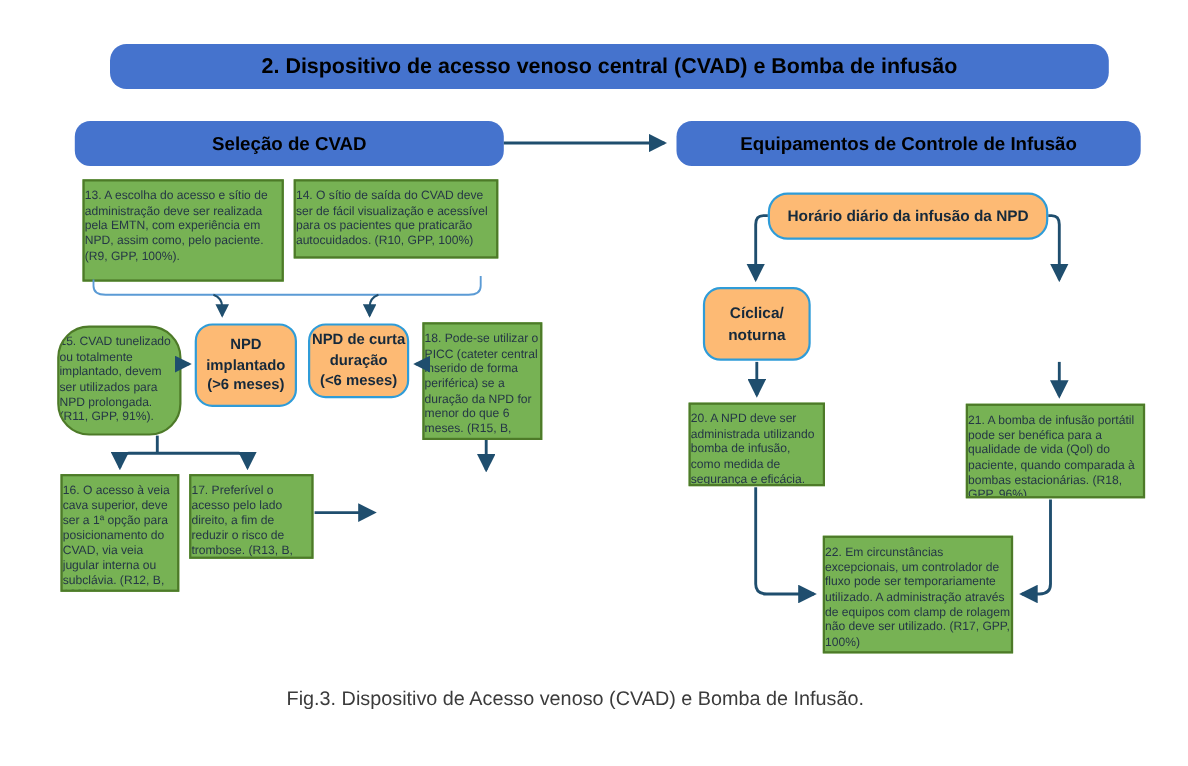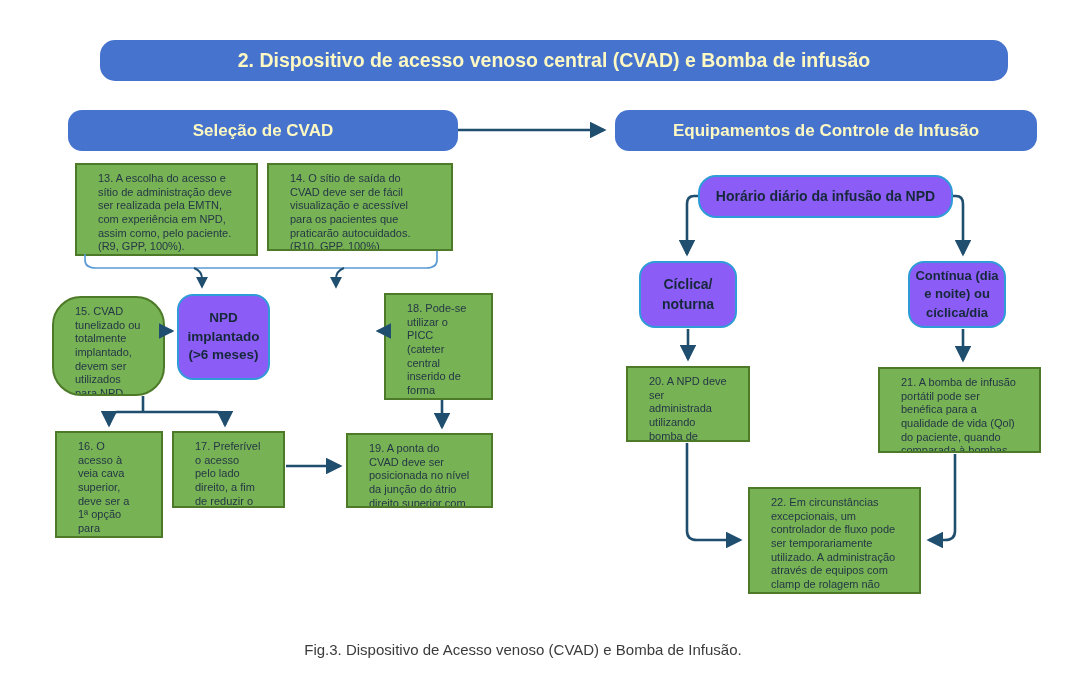--- a/index.html
+++ b/index.html
@@ -8,7 +8,7 @@
     font-family:"Liberation Sans","DejaVu Sans",sans-serif;overflow:hidden;
   }
   .pill{
-    position:absolute;background:#4573CD;color:#fef9c3;font-weight:bold;
+    position:absolute;background:#4573CD;color:#000000;font-weight:bold;
     display:flex;align-items:center;justify-content:center;text-align:center;
     border-radius:14px;
   }

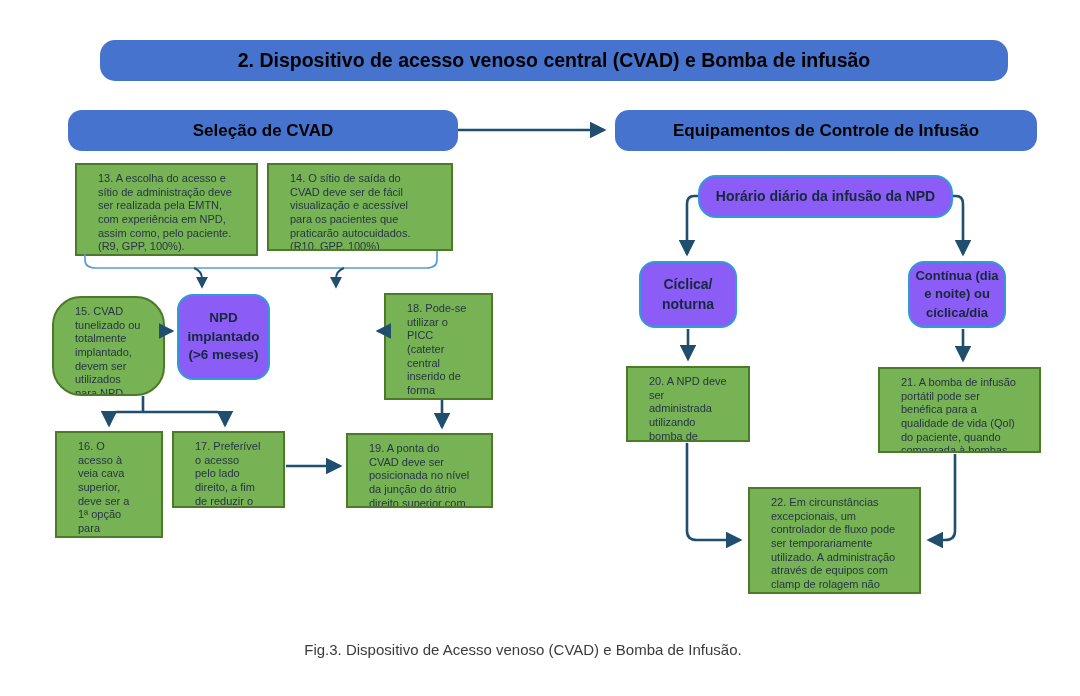--- a/index.html
+++ b/index.html
@@ -17,7 +17,7 @@
   #hdr-right{left:615px;top:110px;width:422px;height:41px;font-size:17px;}
   .green{
     position:absolute;background:#77B254;border:2px solid #4D7A28;
-    color:#253746;font-size:11px;line-height:1.24;padding:7px 21px;
+    color:#253746;font-size:11px;line-height:1.24;padding:7px 0;
     box-sizing:border-box;overflow:hidden;text-align:left;
   }
   .decision{

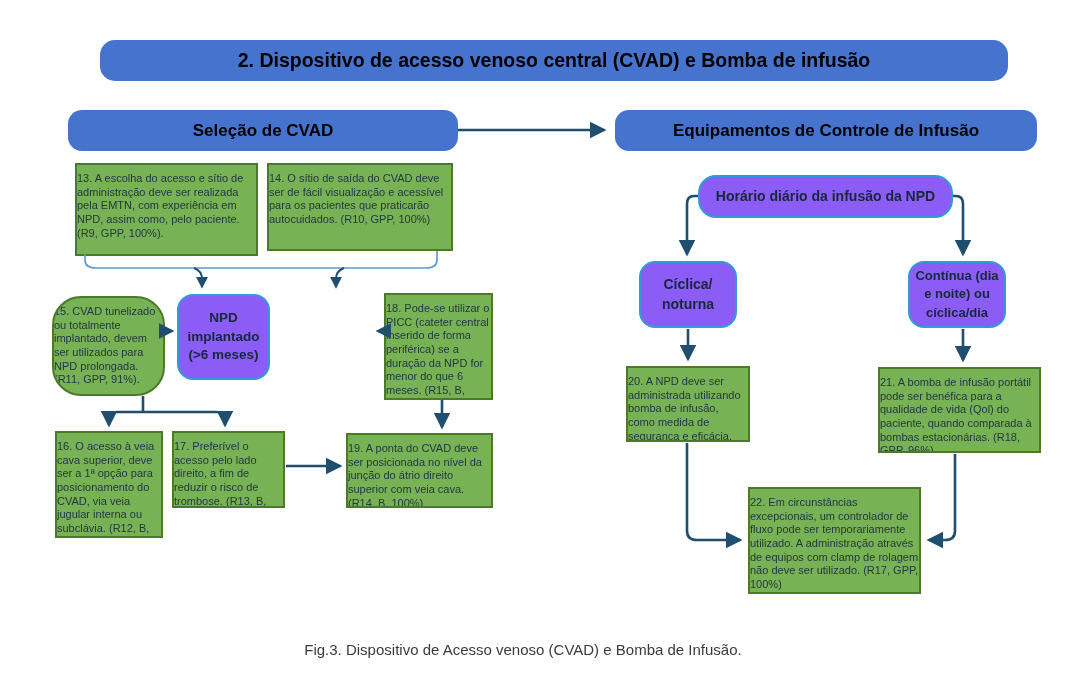--- a/index.html
+++ b/index.html
@@ -32,7 +32,7 @@
   #node-ciclica{left:639px;top:261px;width:98px;height:67px;font-size:14px;}
   #node-continua{left:908px;top:261px;width:98px;height:67px;font-size:13px;}
   #box-13{left:75px;top:163px;width:183px;height:93px;}
-  #box-14{left:267px;top:163px;width:186px;height:88px;}
+  #box-14{left:267px;top:163px;width:186px;height:72px;}
   #box-15{left:52px;top:296px;width:113px;height:100px;border-radius:29px;}
   #box-16{left:55px;top:431px;width:108px;height:107px;}
   #box-17{left:172px;top:431px;width:113px;height:77px;}

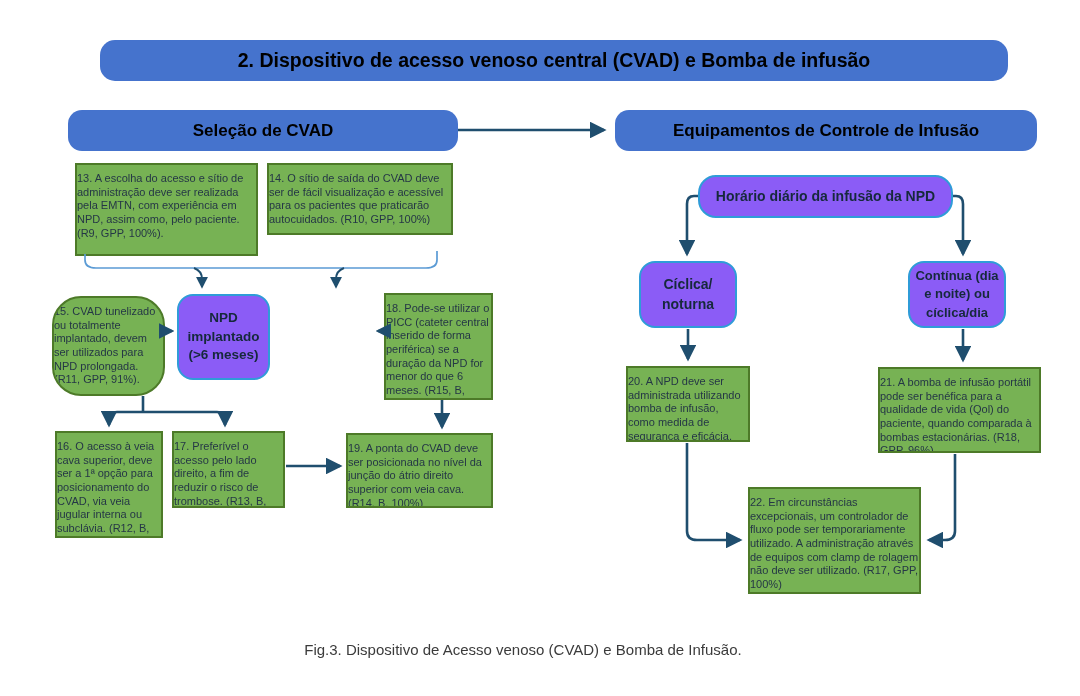--- a/index.html
+++ b/index.html
@@ -21,7 +21,7 @@
     box-sizing:border-box;overflow:hidden;text-align:left;
   }
   .decision{
-    position:absolute;background:#8b5cf6;border:2px solid #2F9CD8;border-radius:16px;
+    position:absolute;background:#fdba74;border:2px solid #2F9CD8;border-radius:16px;
     color:#16293B;font-weight:bold;font-size:13.5px;line-height:1.4;
     display:flex;flex-direction:column;align-items:center;justify-content:center;
     text-align:center;box-sizing:border-box;

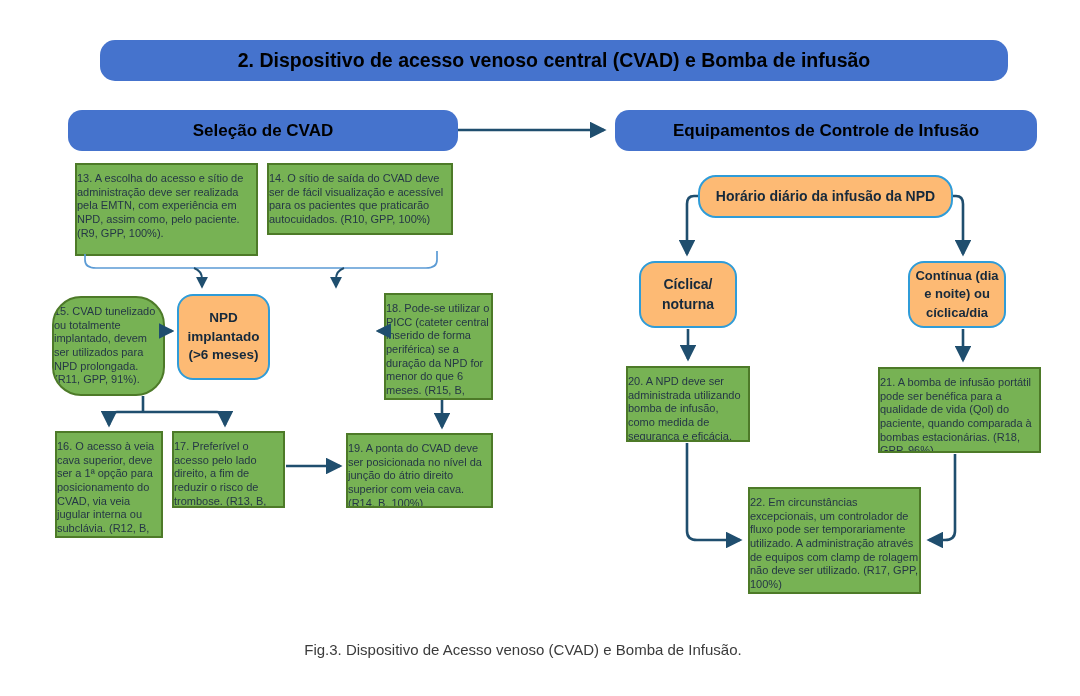--- a/index.html
+++ b/index.html
@@ -82,11 +82,6 @@
     <span>noturna</span>
   </div>
 
-  <div id="node-continua" class="decision">
-    <span>Contínua (dia</span>
-    <span>e noite) ou</span>
-    <span>cíclica/dia</span>
-  </div>
 
   <div id="fig-caption">Fig.3. Dispositivo de Acesso venoso (CVAD) e Bomba de Infusão.</div>
 

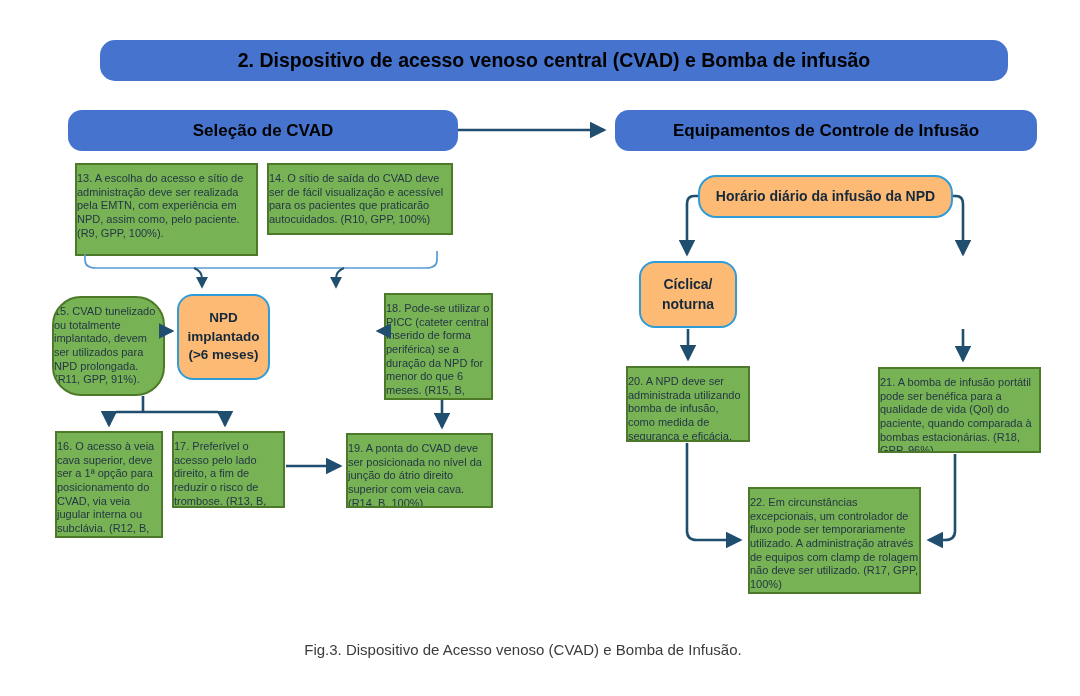--- a/index.html
+++ b/index.html
@@ -27,7 +27,7 @@
     text-align:center;box-sizing:border-box;
   }
   #node-horario{left:698px;top:175px;width:255px;height:43px;border-radius:18px;font-size:14px;flex-direction:row;}
-  #node-prolongada{left:177px;top:294px;width:93px;height:86px;justify-content:center;}
+  #node-prolongada{left:177px;top:294px;width:93px;height:76px;justify-content:center;}
   #node-curta{left:280px;top:294px;width:92px;height:68px;}
   #node-ciclica{left:639px;top:261px;width:98px;height:67px;font-size:14px;}
   #node-continua{left:908px;top:261px;width:98px;height:67px;font-size:13px;}

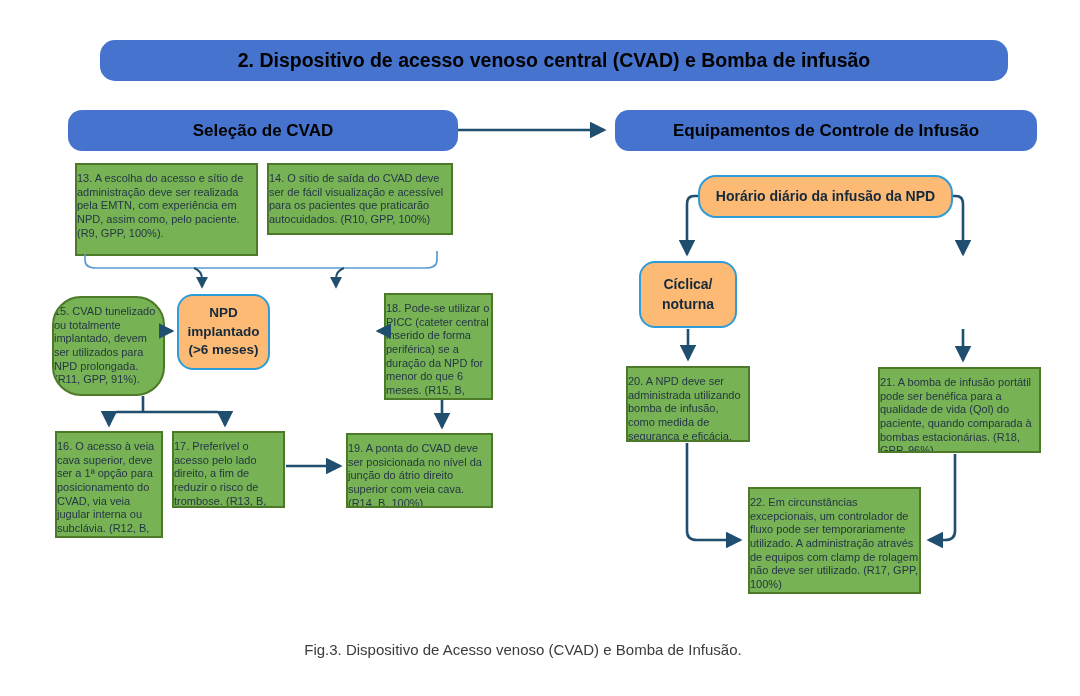--- a/index.html
+++ b/index.html
@@ -76,6 +76,11 @@
     <span>(&gt;6 meses)</span>
   </div>
 
+  <div id="node-curta" class="decision">
+    <span>NPD de curta</span>
+    <span>duração</span>
+    <span>(&lt;6 meses)</span>
+  </div>
 
   <div id="node-ciclica" class="decision">
     <span>Cíclica/</span>

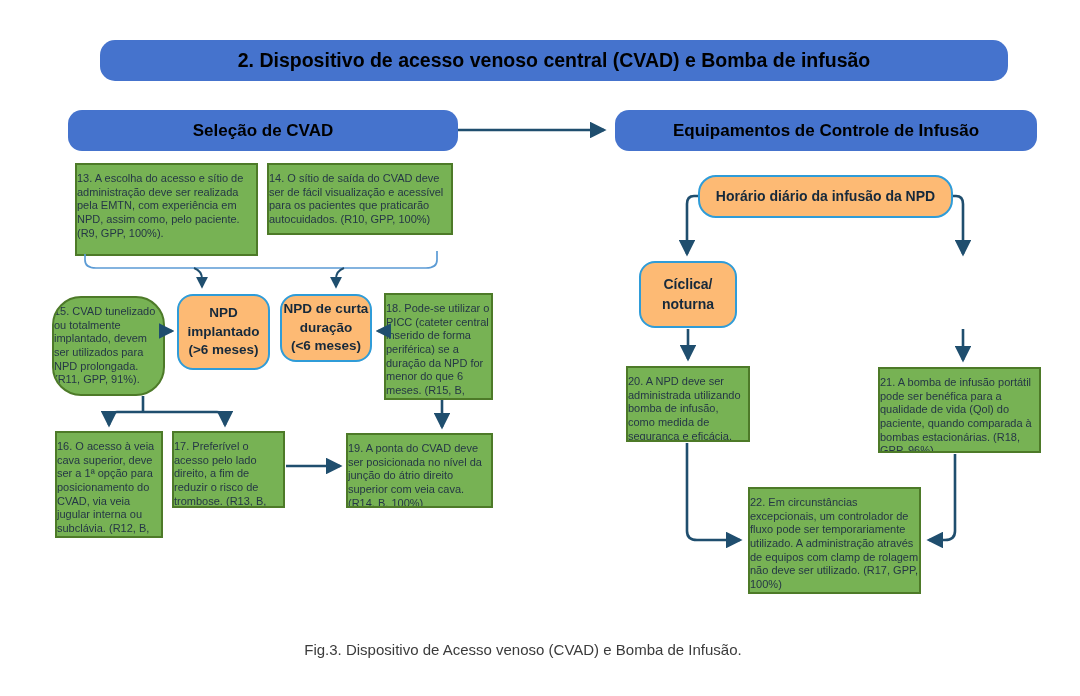--- a/index.html
+++ b/index.html
@@ -63,7 +63,6 @@
   <div id="box-16" class="green">16. O acesso à veia cava superior, deve ser a 1ª opção para posicionamento do CVAD, via veia jugular interna ou subclávia. (R12, B, 100%)</div>
   <div id="box-17" class="green">17. Preferível o acesso pelo lado direito, a fim de reduzir o risco de trombose. (R13, B, 95%)</div>
   <div id="box-18" class="green">18. Pode-se utilizar o PICC (cateter central inserido de forma periférica) se a duração da NPD for menor do que 6 meses. (R15, B, 100%)</div>
-  <div id="box-19" class="green">19. A ponta do CVAD deve ser posicionada no nível da junção do átrio direito superior com veia cava. (R14, B, 100%)</div>
   <div id="box-20" class="green">20. A NPD deve ser administrada utilizando bomba de infusão, como medida de segurança e eficácia. (R16, GPP, 91%)</div>
   <div id="box-21" class="green">21. A bomba de infusão portátil pode ser benéfica para a qualidade de vida (Qol) do paciente, quando comparada à bombas estacionárias. (R18, GPP, 96%)</div>
   <div id="box-22" class="green">22. Em circunstâncias excepcionais, um controlador de fluxo pode ser temporariamente utilizado. A administração através de equipos com clamp de rolagem não deve ser utilizado. (R17, GPP, 100%)</div>

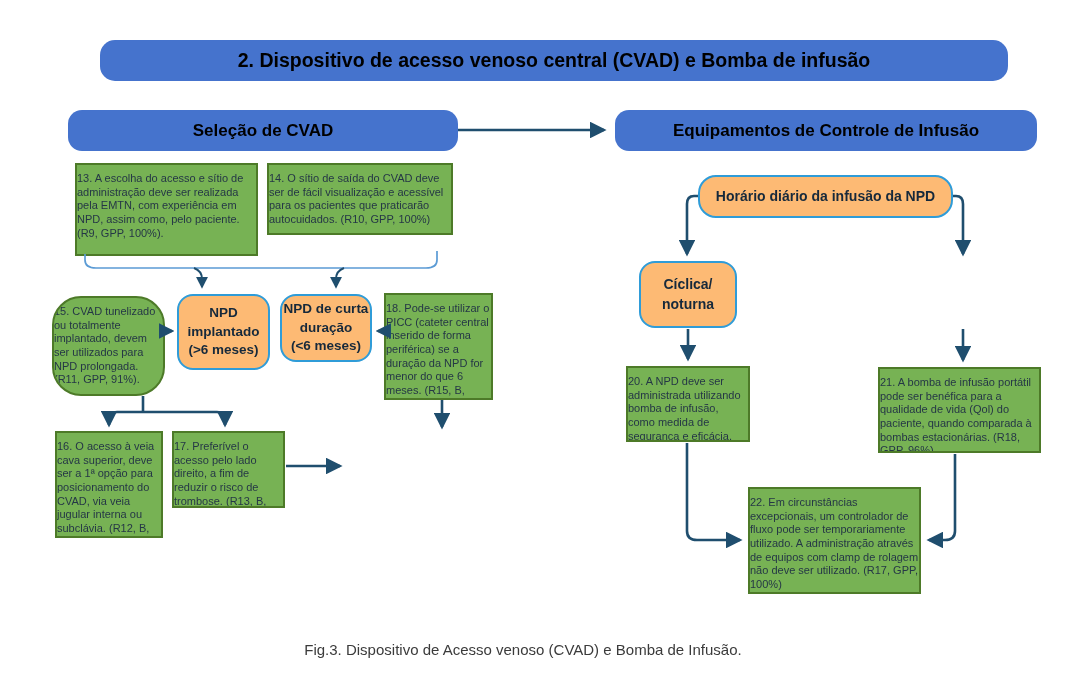--- a/index.html
+++ b/index.html
@@ -42,8 +42,8 @@
   #box-21{left:878px;top:367px;width:163px;height:86px;}
   #box-22{left:748px;top:487px;width:173px;height:107px;}
   #fig-caption{
-    position:absolute;left:100px;top:641px;width:846px;text-align:center;
-    color:#3b3b3b;font-size:15px;
+    position:absolute;left:100px;top:625px;width:846px;text-align:center;
+    color:#3b3b3b;font-size:18px;
   }
   #connector-layer{position:absolute;left:0;top:0;width:1080px;height:696px;pointer-events:none;}
 </style>

